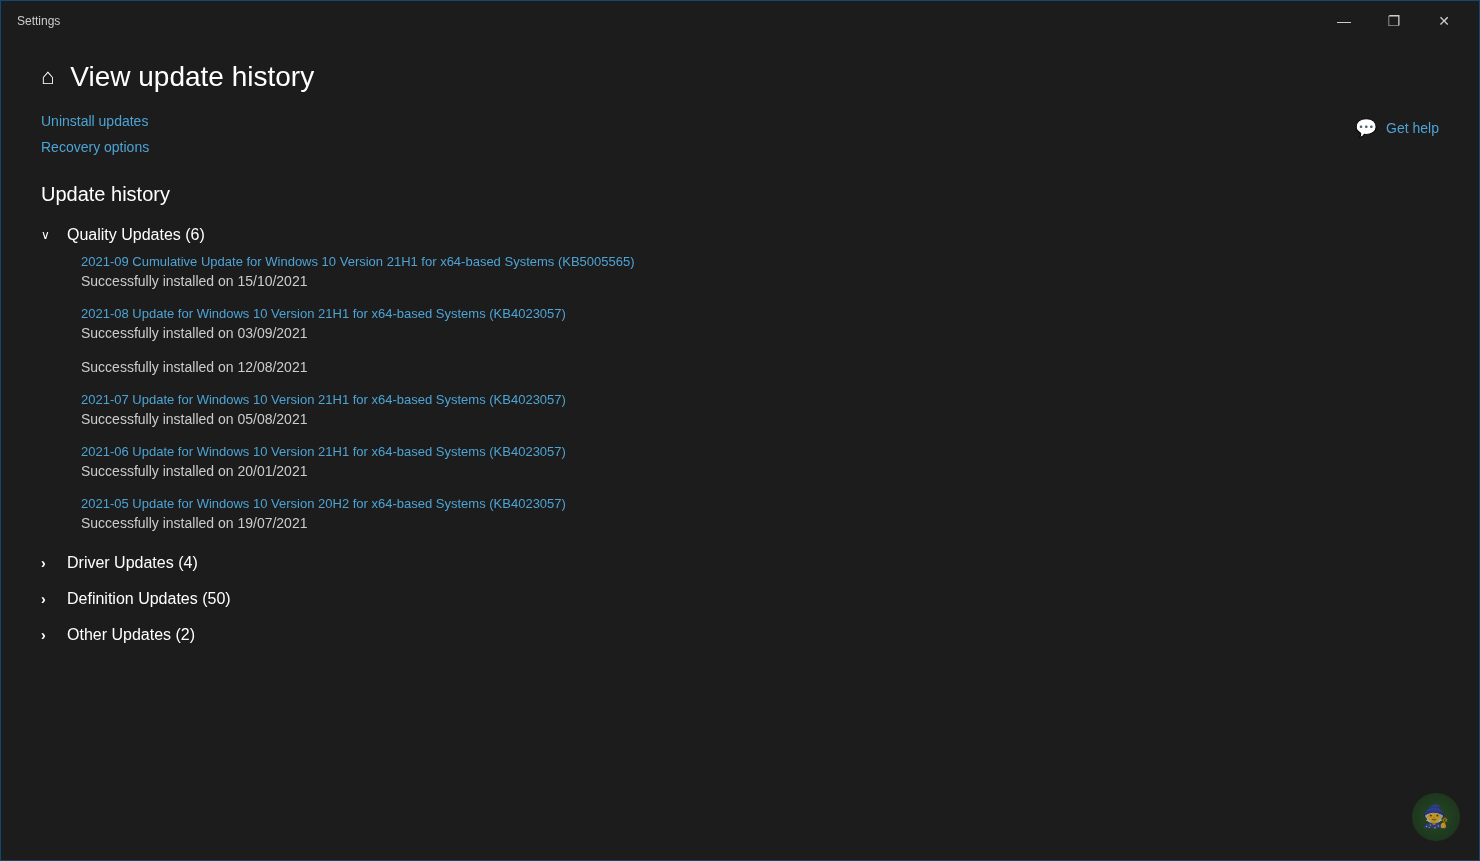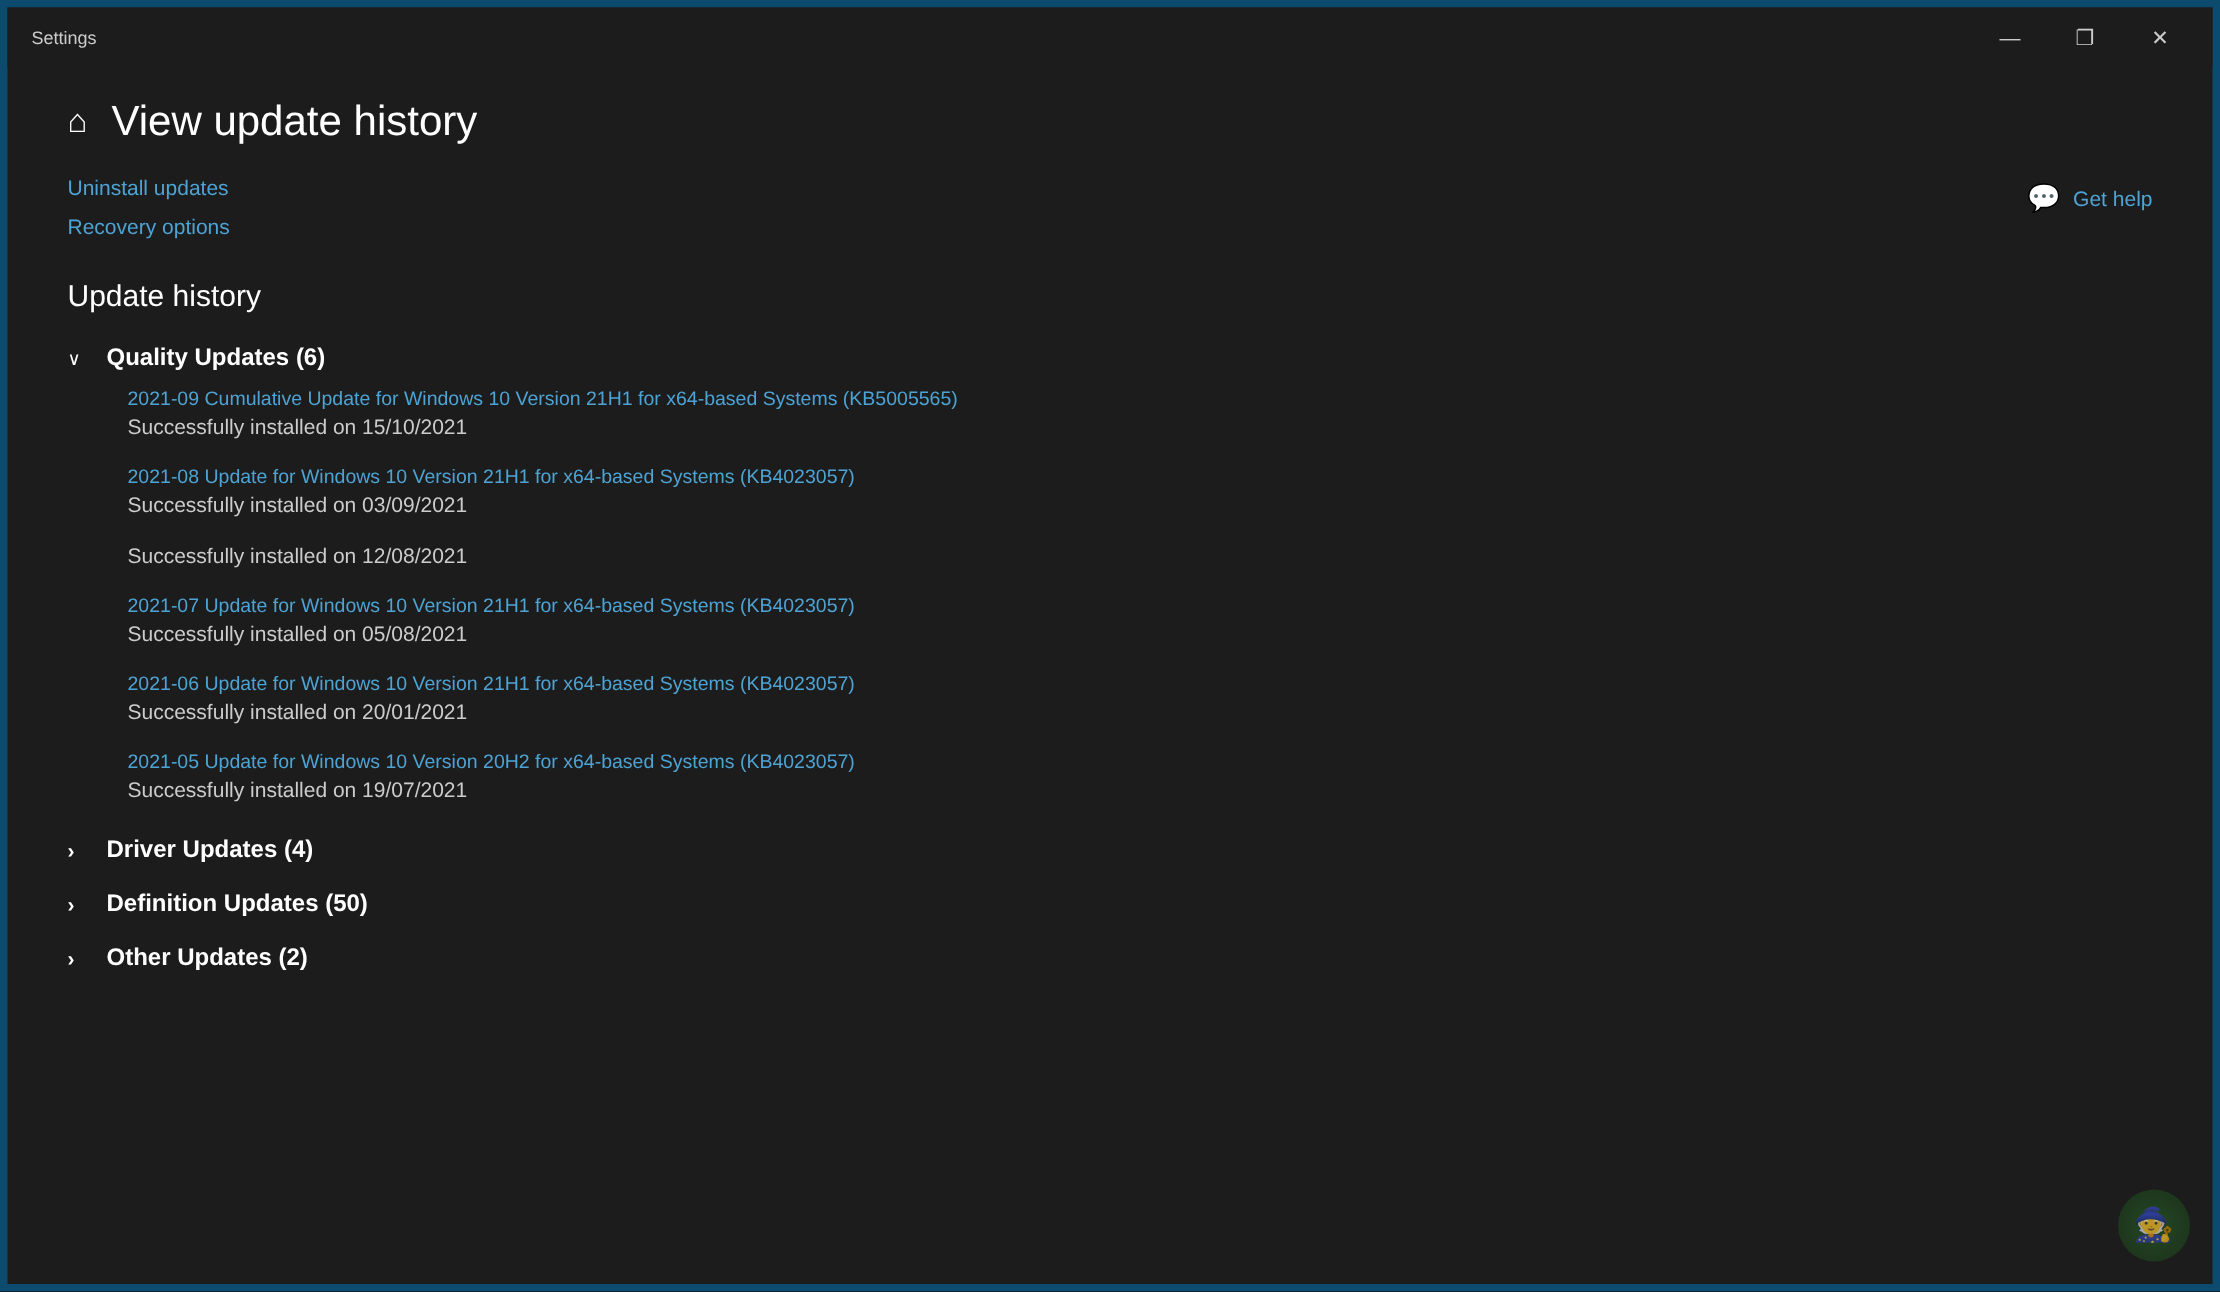--- a/index.html
+++ b/index.html
@@ -21,7 +21,7 @@
       width: 1480px;
       height: 861px;
       background: #1c1c1c;
-      border: 5px solid #0c4a6e;
+      border: 1px solid #0c4a6e;
       display: flex;
       flex-direction: column;
     }

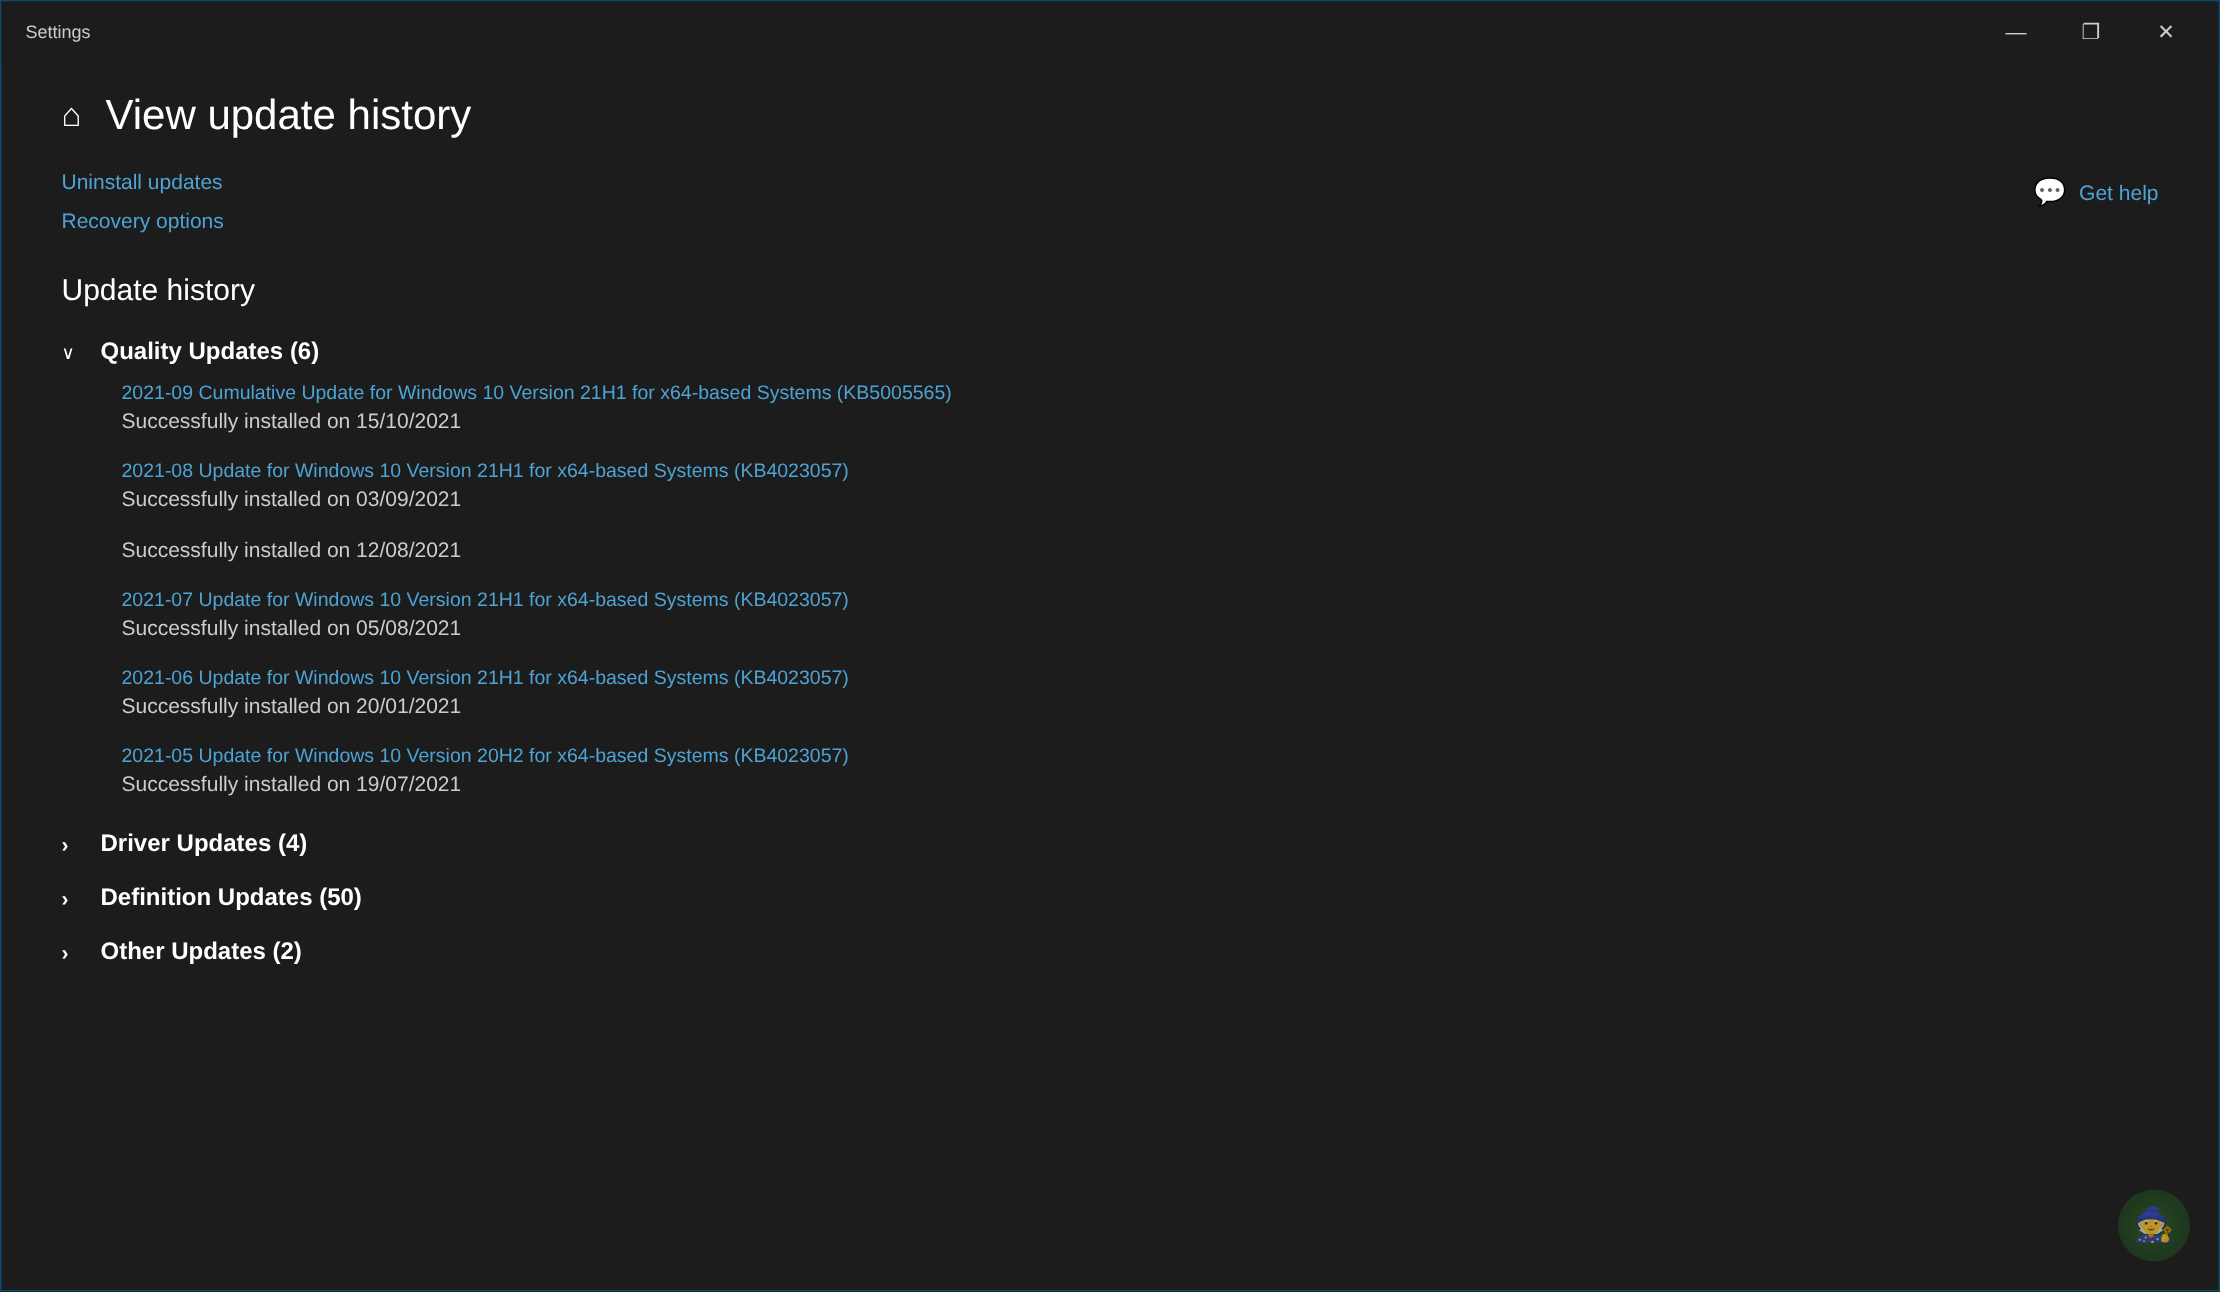--- a/index.html
+++ b/index.html
@@ -159,7 +159,7 @@
     .category-label {
       font-size: 16px;
       color: #ffffff;
-      font-weight: 700;
+      font-weight: 400;
     }
 
     .update-entries {

